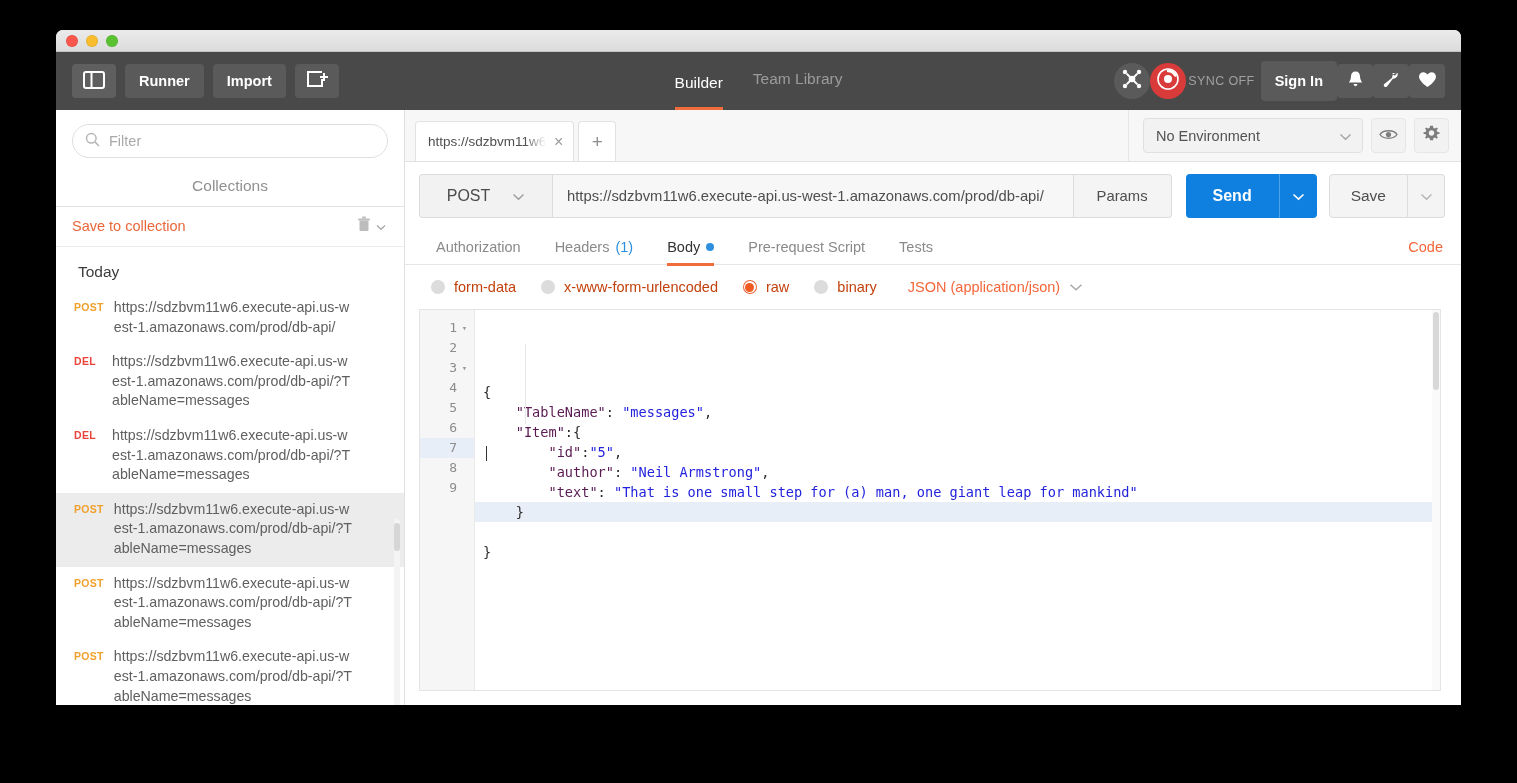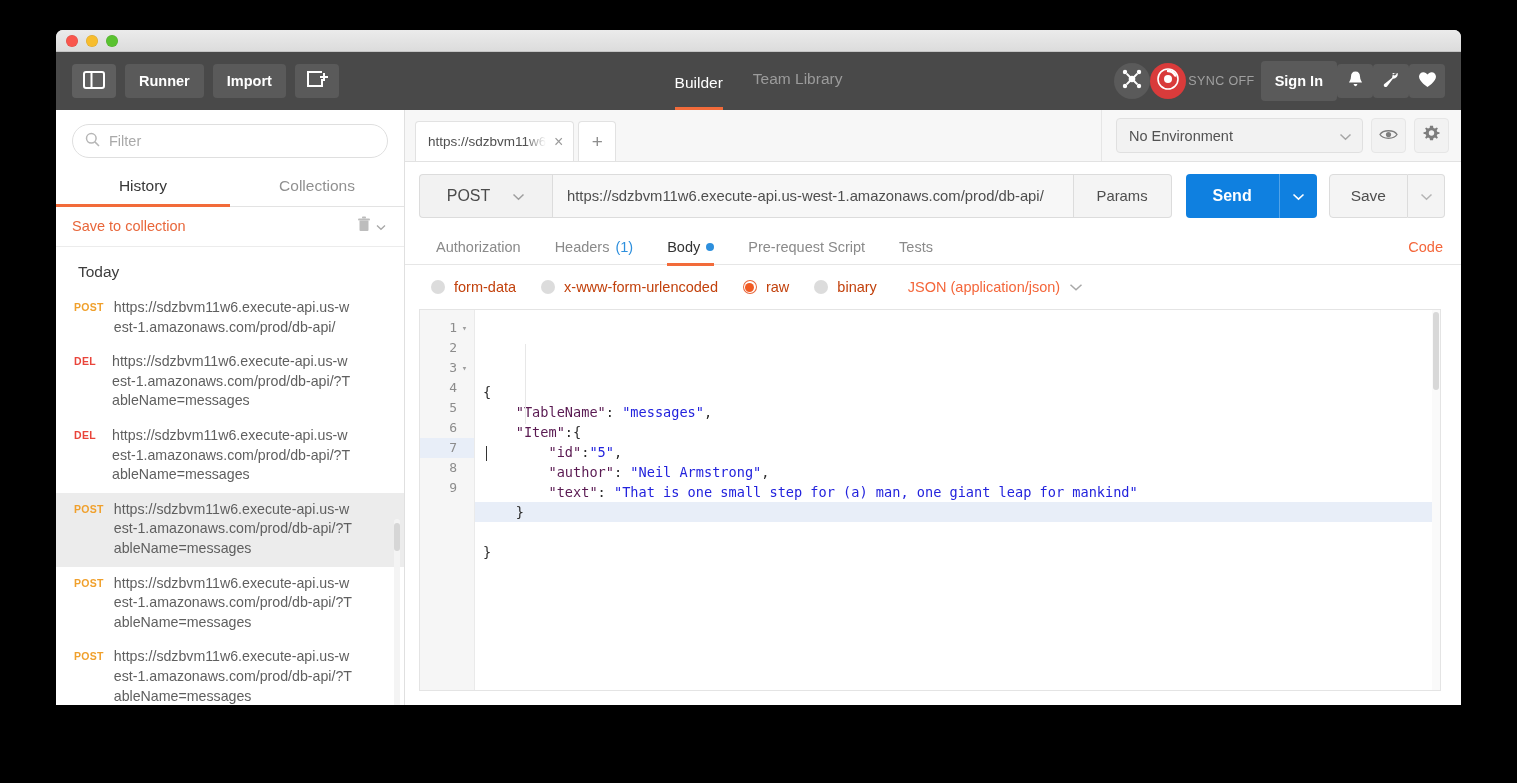--- a/index.html
+++ b/index.html
@@ -197,7 +197,7 @@
     color: #8e8e8e; font-size: 19px; cursor: pointer; margin-left: 4px;
   }
   #env-bar {
-    width: 360px; display: flex; align-items: center; gap: 8px;
+    width: 333px; display: flex; align-items: center; gap: 8px;
     padding: 0 12px 0 14px; border-left: 1px solid #e6e6e6;
     background: #f7f7f7;
   }

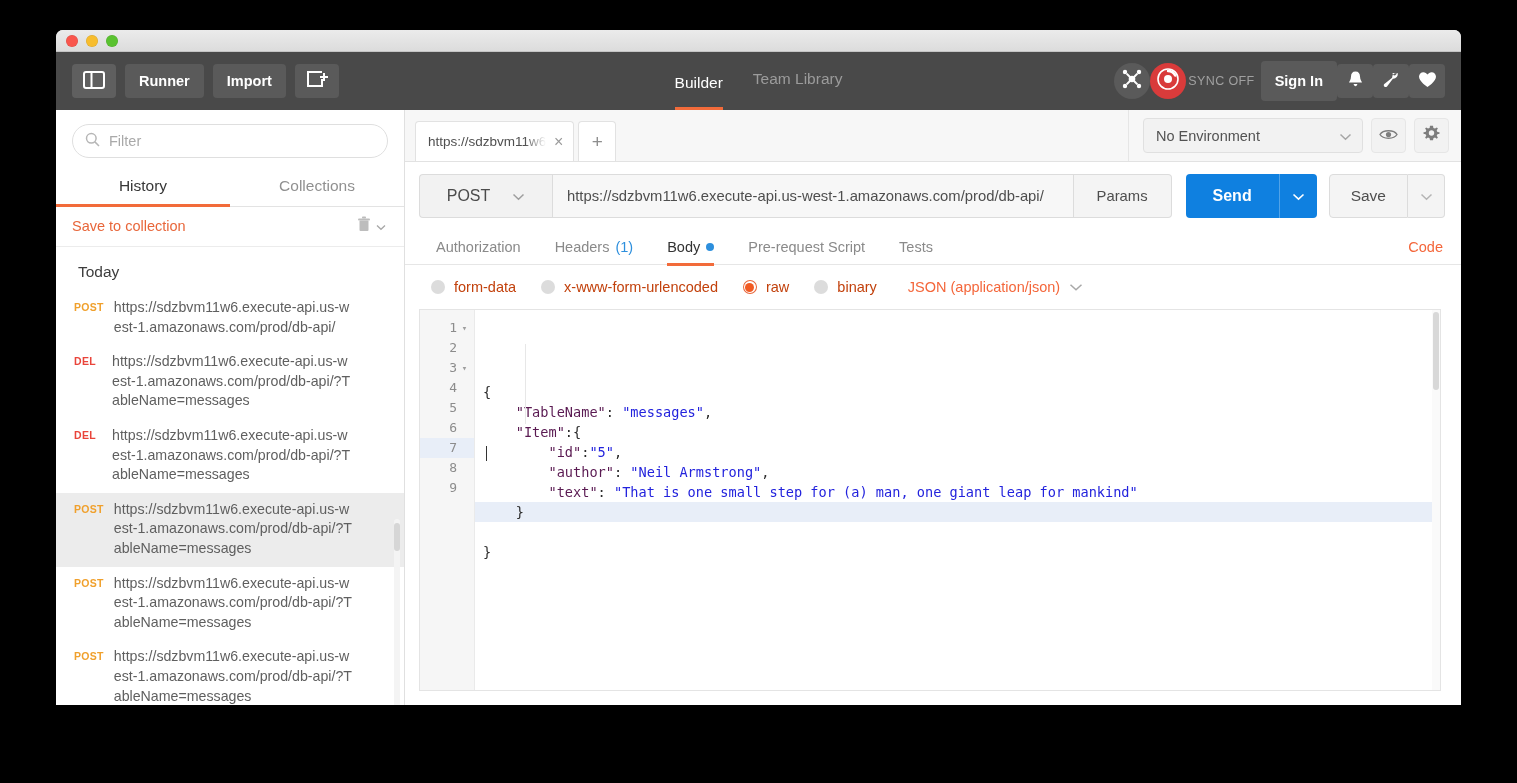--- a/index.html
+++ b/index.html
@@ -482,9 +482,6 @@
       </div>
 
       <div id="sb-tabs">
-        <div class="sb-tab active">
-          <span>History</span>
-        </div>
         <div class="sb-tab inactive">
           <span>Collections</span>
         </div>

